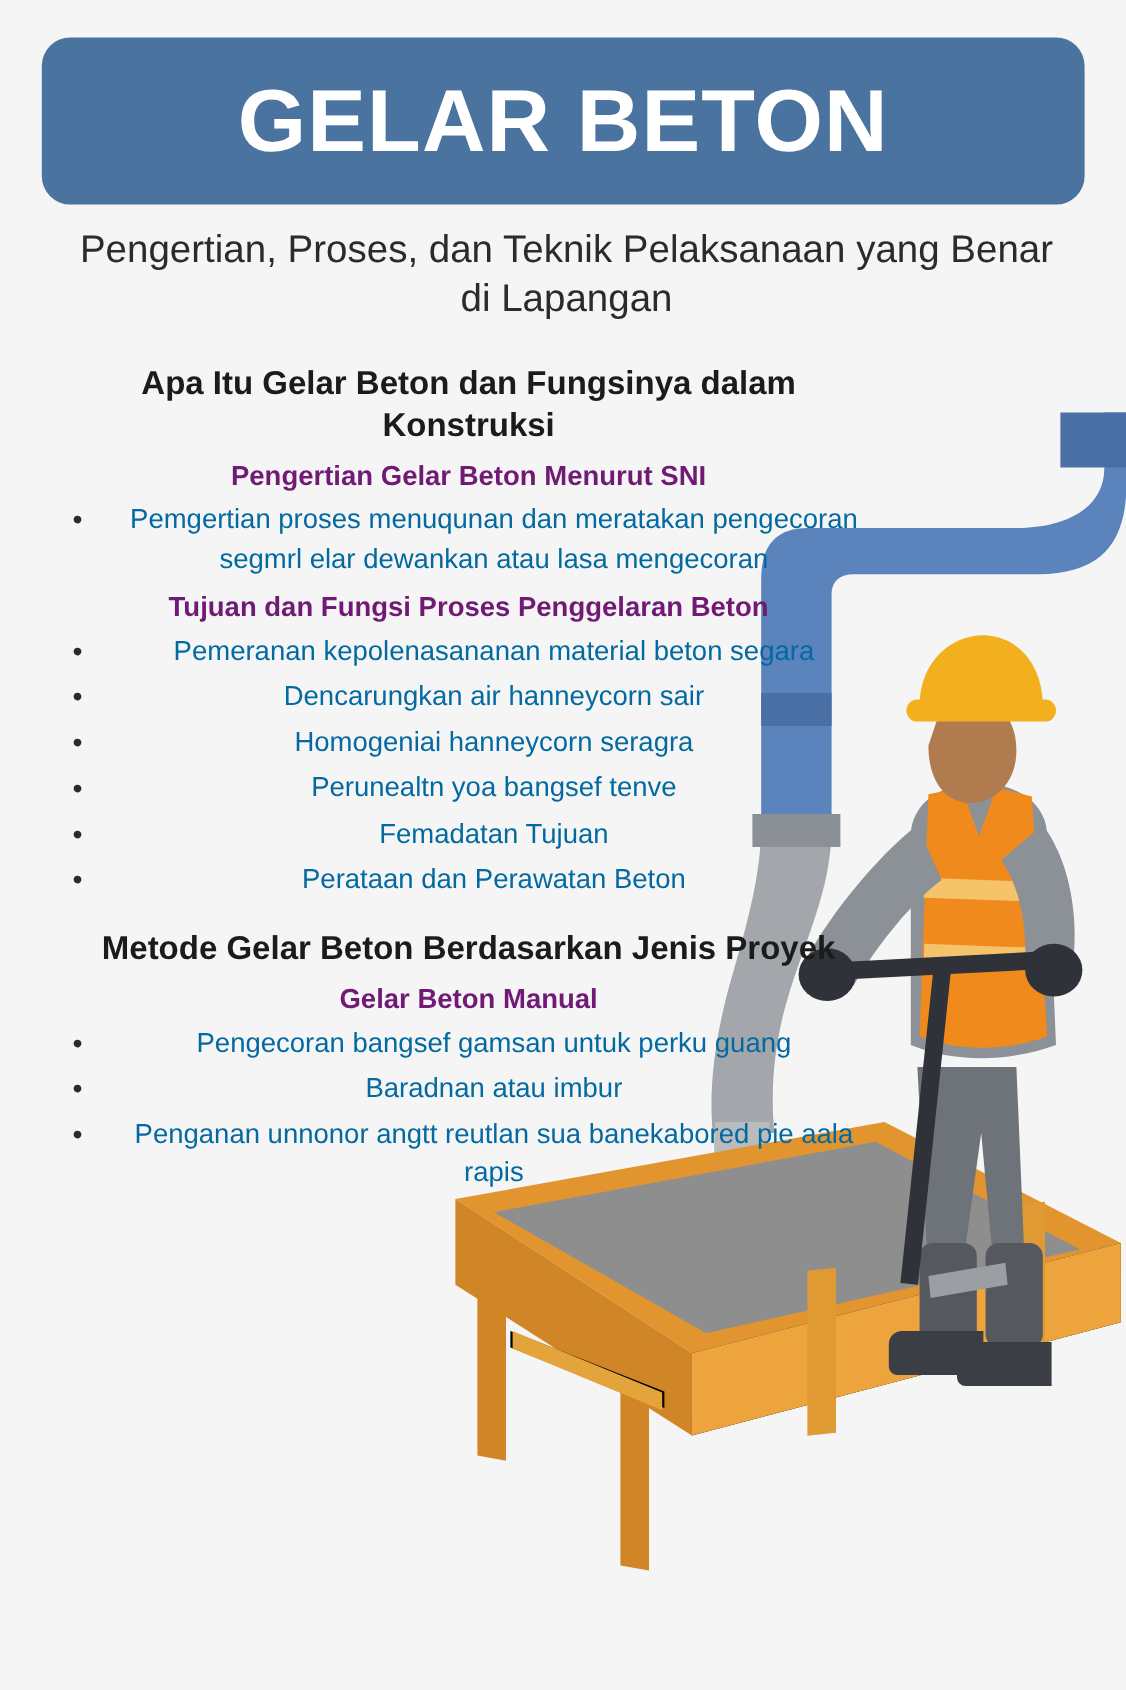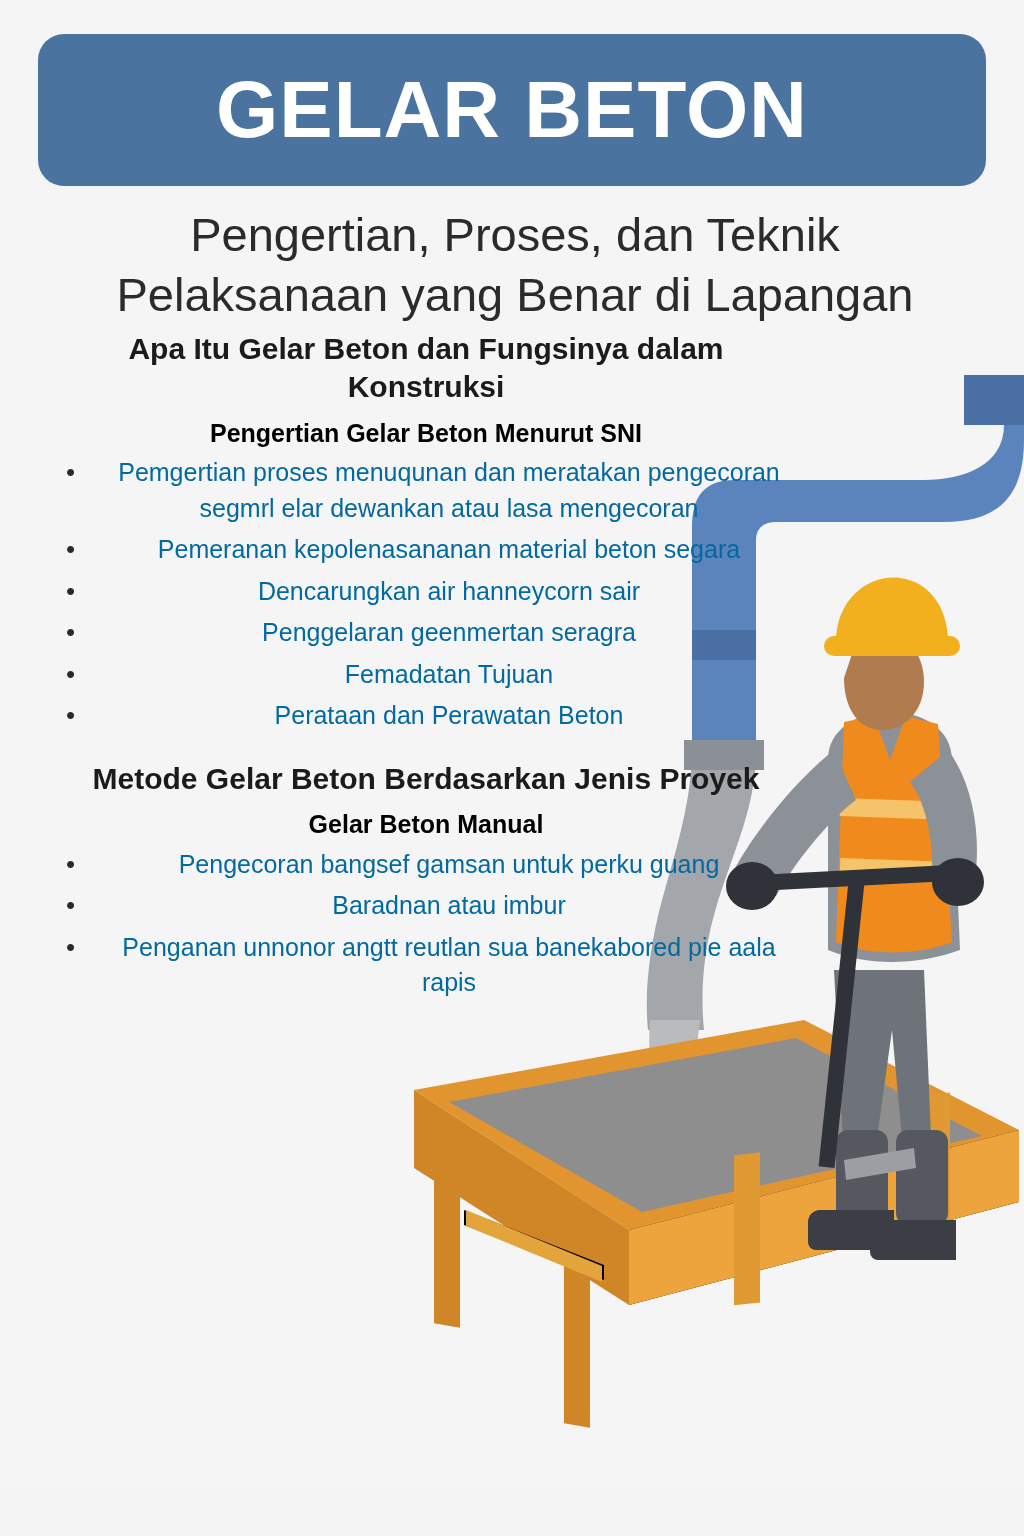--- a/index.html
+++ b/index.html
@@ -52,7 +52,7 @@
     width: 890px;
     text-align: center;
     color: #2b2b2b;
-    font-size: 47px;
+    font-size: 35px;
     font-weight: 500;
     line-height: 1.28;
   }

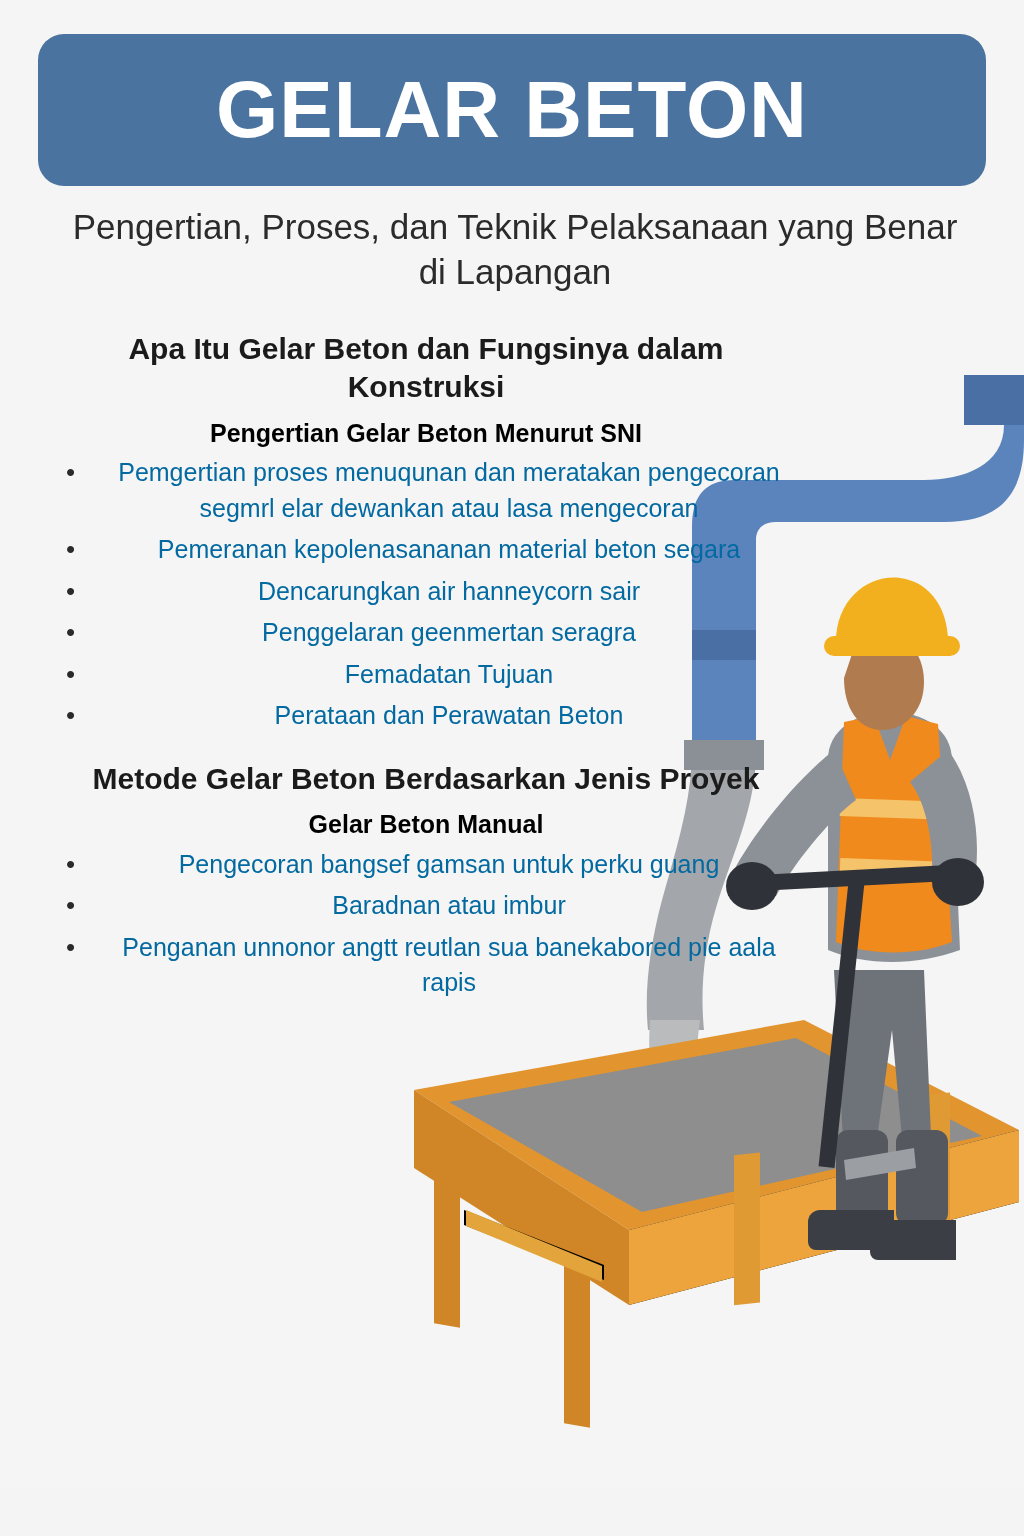--- a/index.html
+++ b/index.html
@@ -73,7 +73,7 @@
     margin: 0 0 6px 0;
   }
   .sub-head {
-    color: #000000;
+    color: #701a75;
     font-size: 25px;
     font-weight: bold;
     line-height: 1.3;

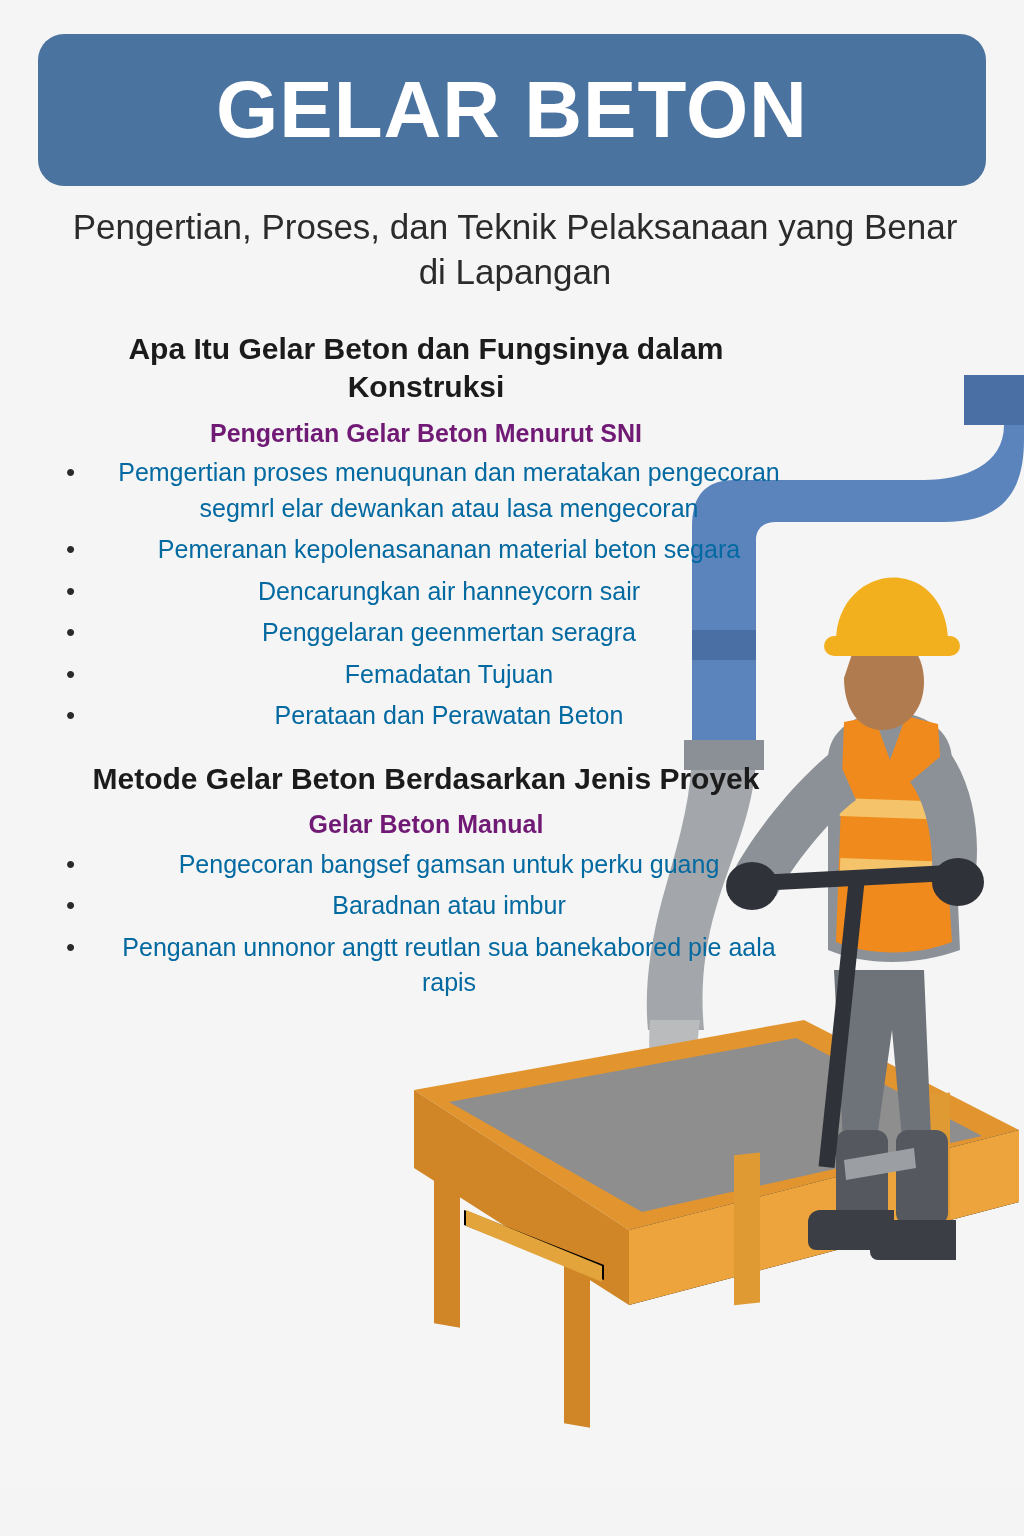--- a/index.html
+++ b/index.html
@@ -193,6 +193,7 @@
       <li>Pemgertian proses menuqunan dan meratakan pengecoran segmrl elar dewankan atau lasa mengecoran</li>
     </ul>
 
+    <div class="sub-head">Tujuan dan Fungsi Proses Penggelaran Beton</div>
     <ul class="bullets">
       <li>Pemeranan kepolenasananan material beton segara</li>
       <li>Dencarungkan air hanneycorn sair</li>

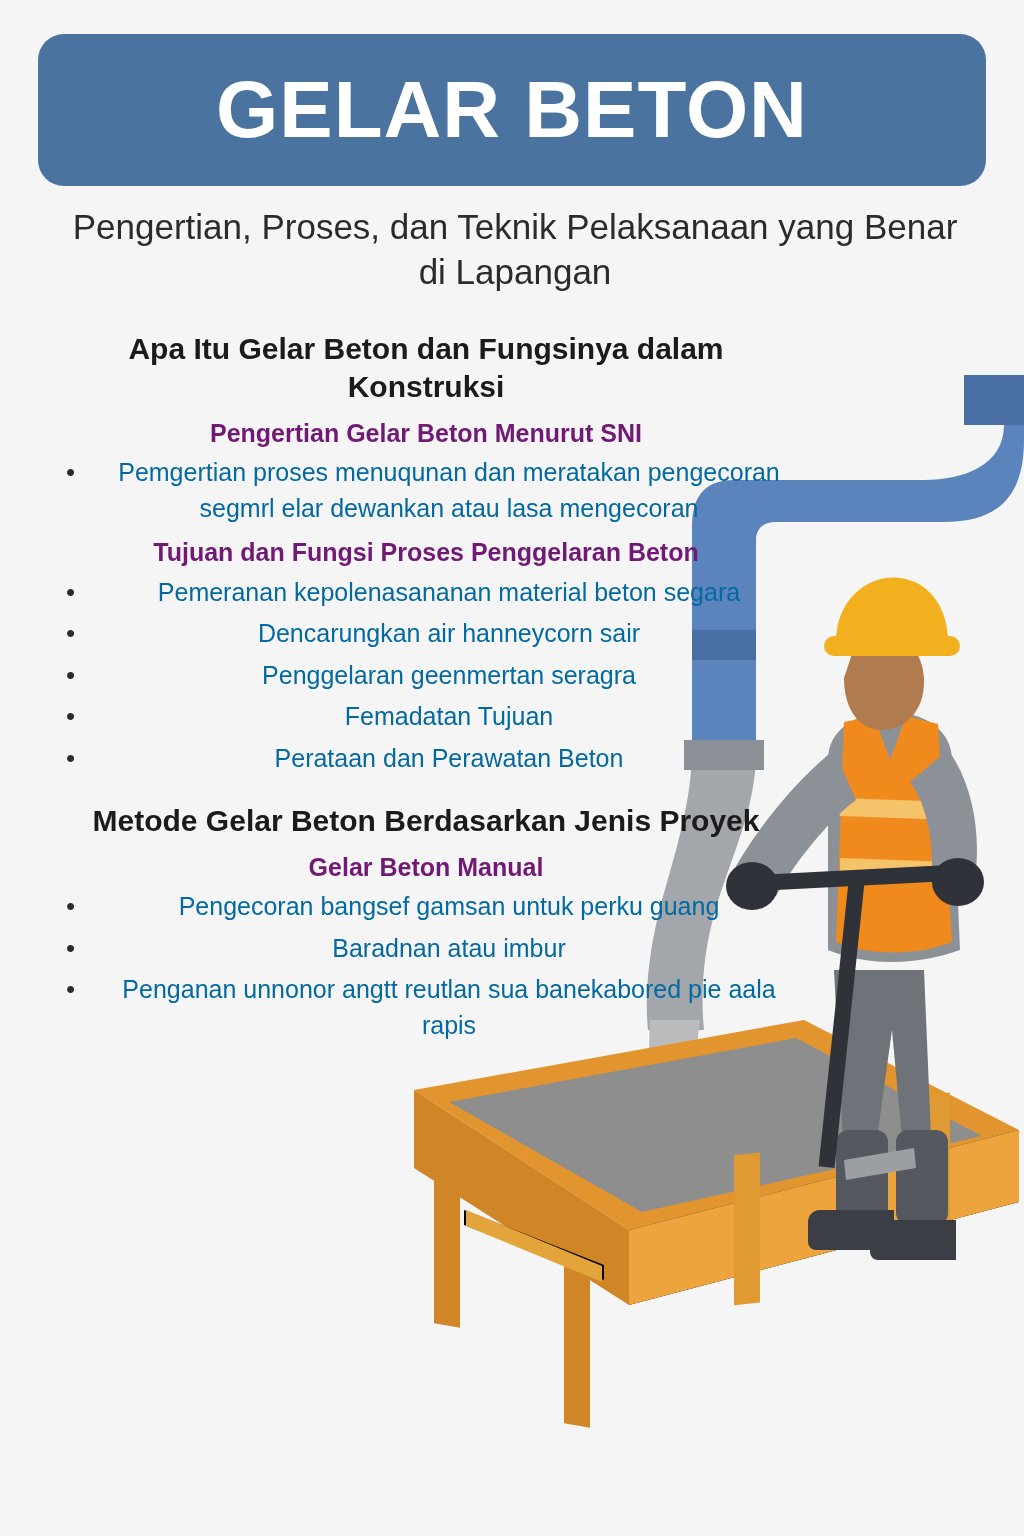--- a/index.html
+++ b/index.html
@@ -197,7 +197,7 @@
     <ul class="bullets">
       <li>Pemeranan kepolenasananan material beton segara</li>
       <li>Dencarungkan air hanneycorn sair</li>
-      <li>Penggelaran geenmertan seragra</li>
+      <li>Homogeniai hanneycorn seragra</li>
       <li>Femadatan Tujuan</li>
       <li>Perataan dan Perawatan Beton</li>
     </ul>

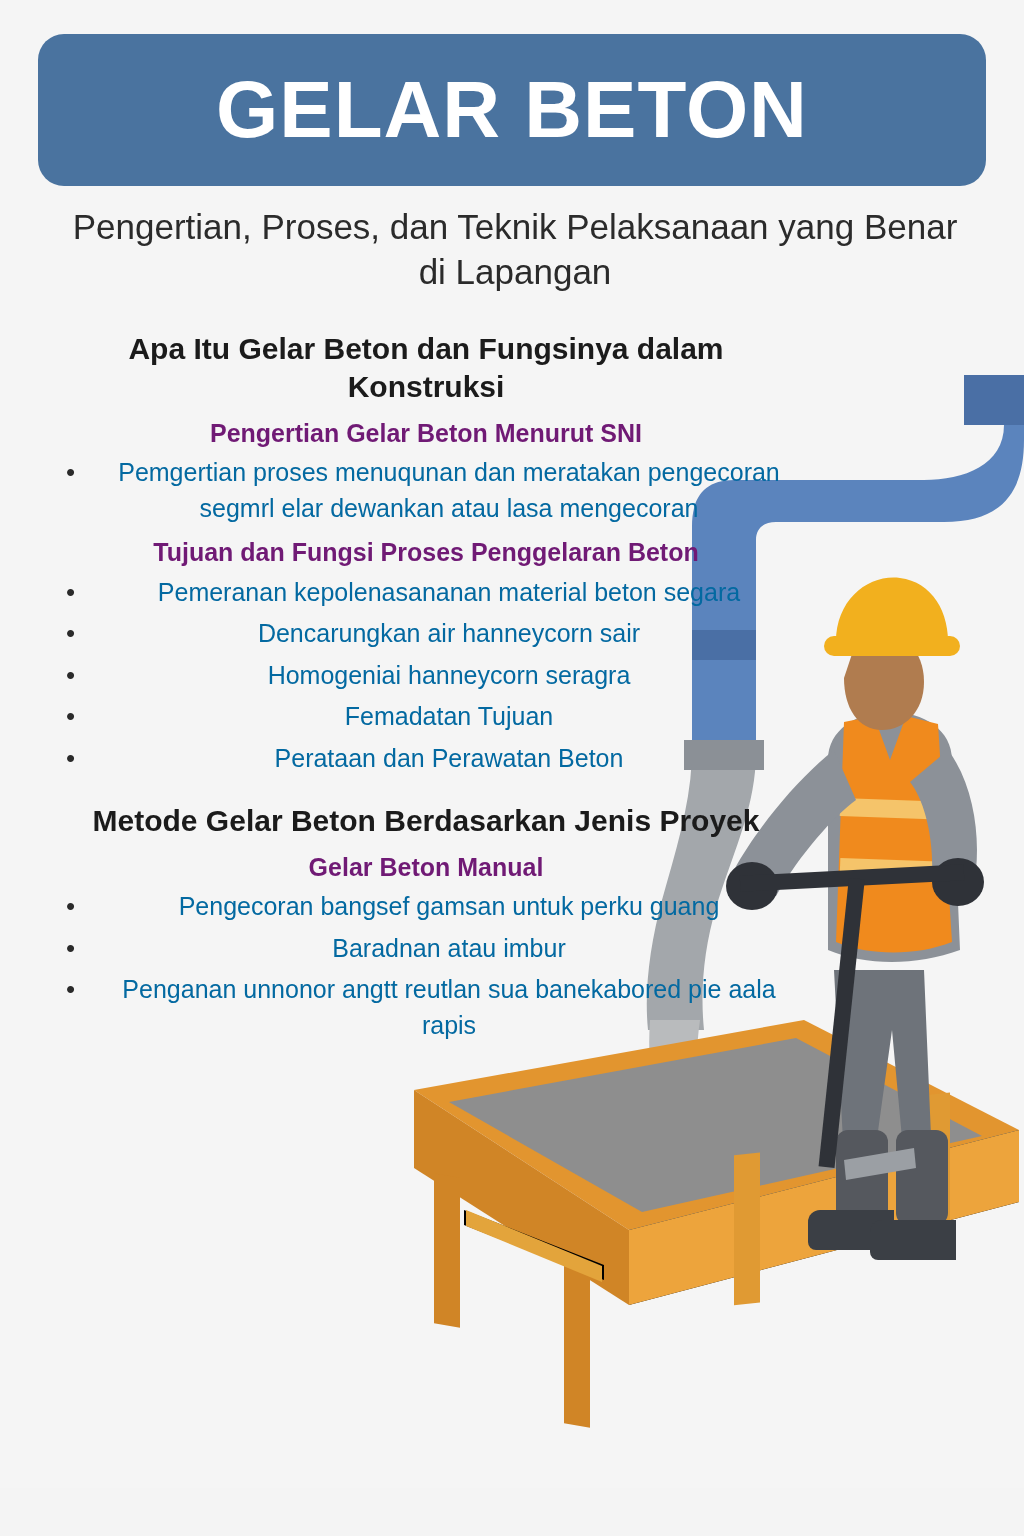--- a/index.html
+++ b/index.html
@@ -198,6 +198,7 @@
       <li>Pemeranan kepolenasananan material beton segara</li>
       <li>Dencarungkan air hanneycorn sair</li>
       <li>Homogeniai hanneycorn seragra</li>
+      <li>Perunealtn yoa bangsef tenve</li>
       <li>Femadatan Tujuan</li>
       <li>Perataan dan Perawatan Beton</li>
     </ul>

